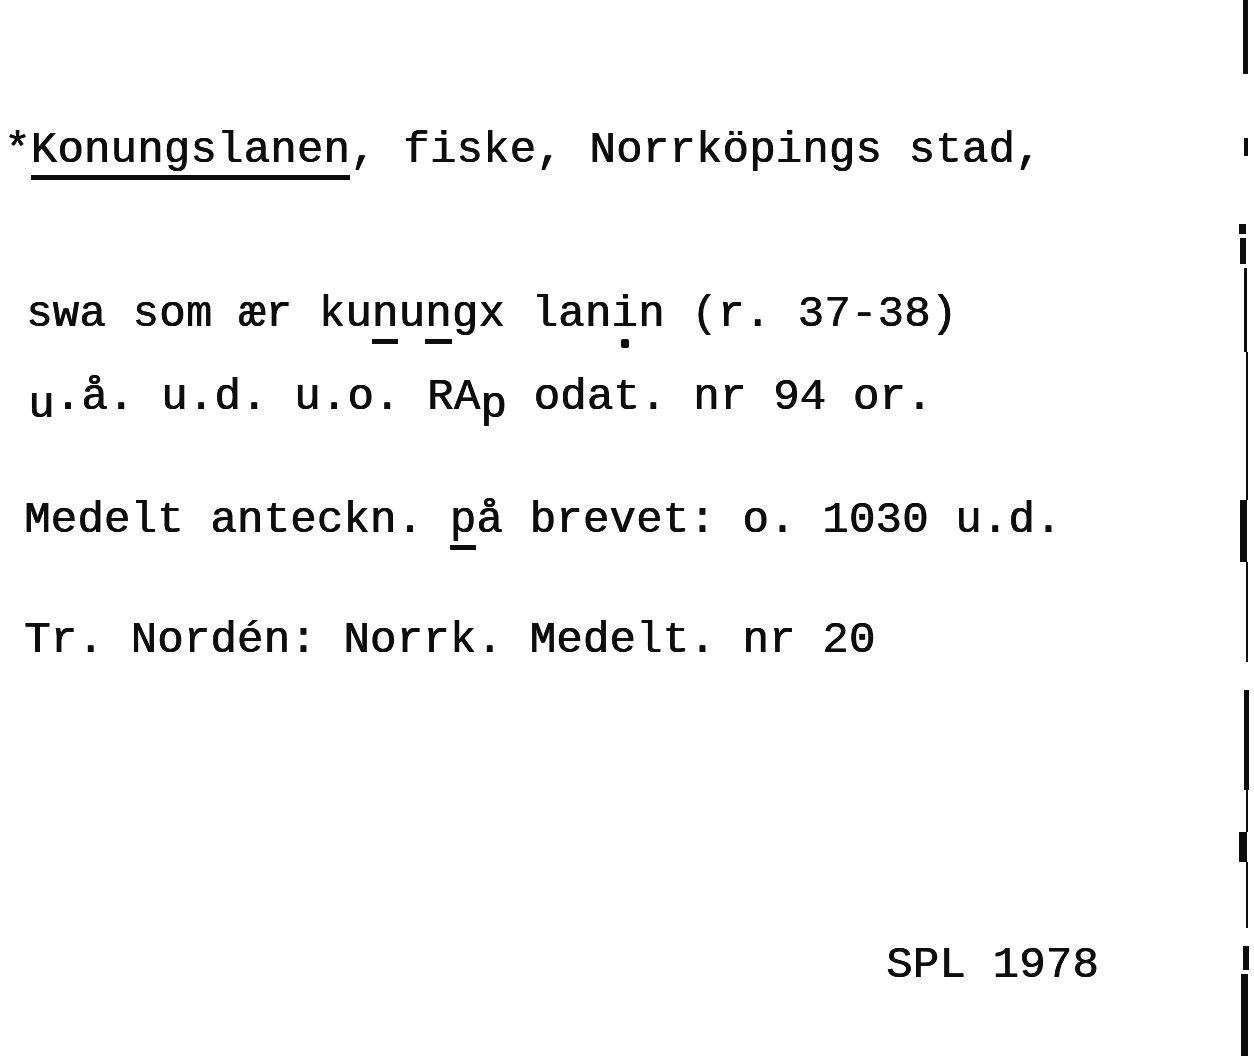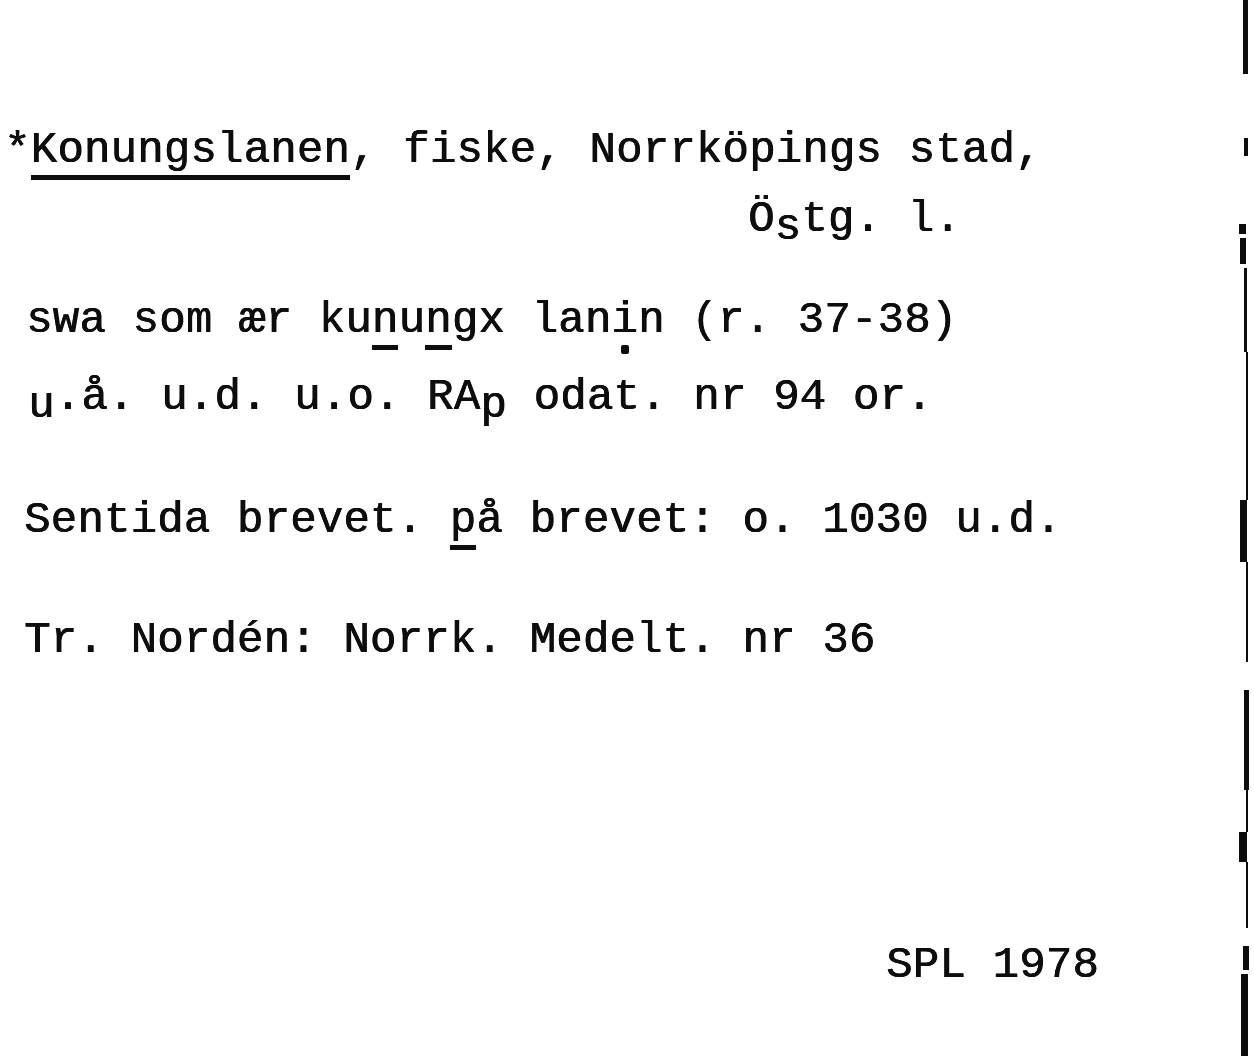--- a/index.html
+++ b/index.html
@@ -60,7 +60,6 @@
 
   <div id="line-1" class="tw-line"><span>*</span><span class="ul">Konungslanen</span><span>, fiske, Norrköpings stad,</span></div>
 
-  <div id="line-2" class="tw-line"><span>Ö</span><span class="sub">s</span><span>tg. l.</span></div>
 
   <div id="line-3" class="tw-line"><span>swa som ær ku</span><span class="ul">n</span><span>u</span><span class="ul">n</span><span>gx lan</span><span class="db">i</span><span>n (r. 37-38)</span></div>
 

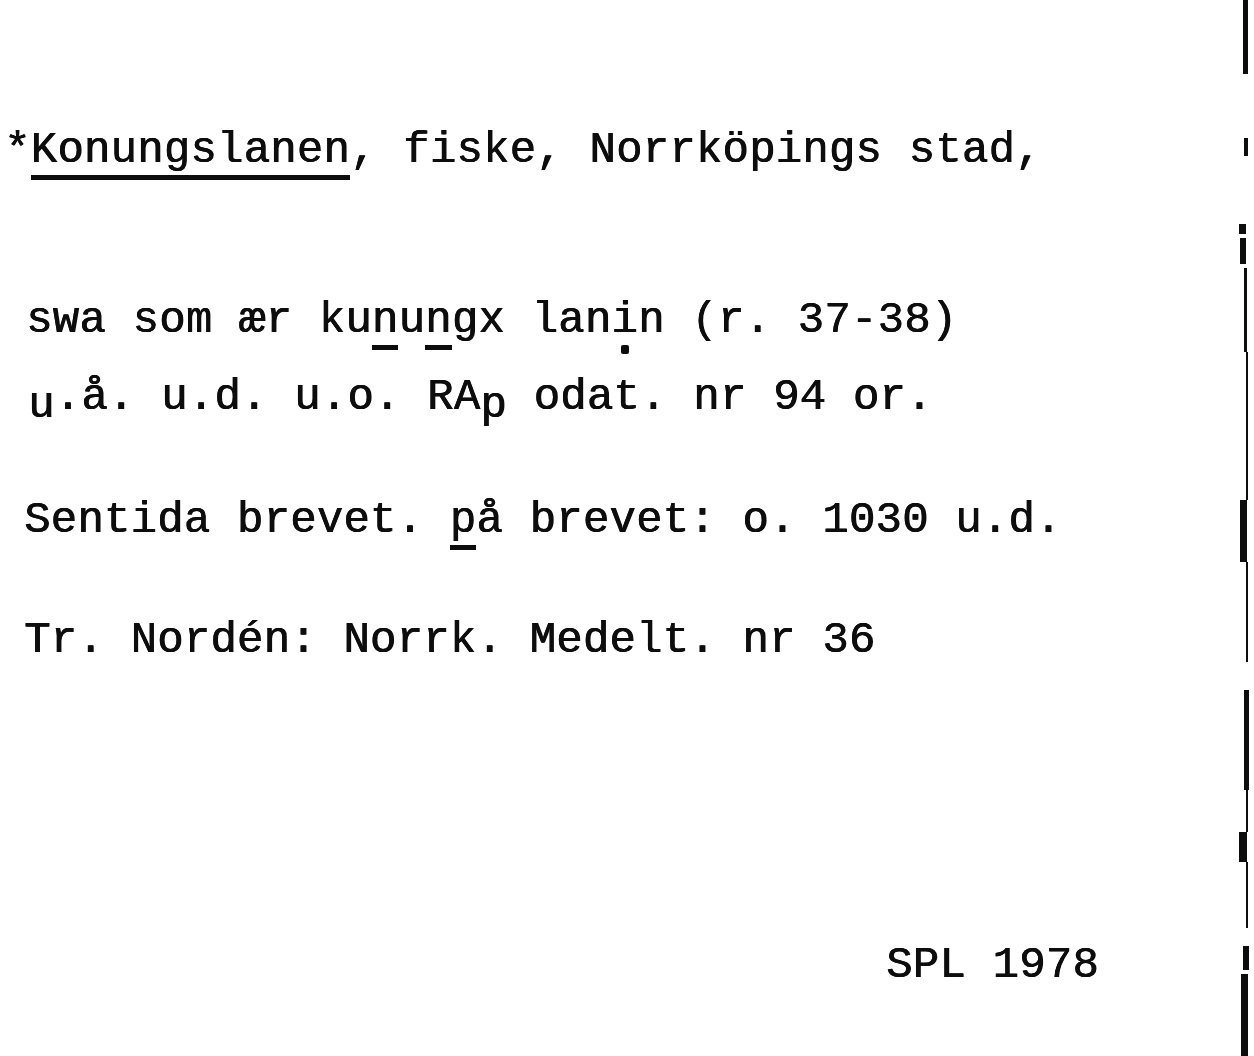--- a/index.html
+++ b/index.html
@@ -28,7 +28,7 @@
   
   #line-1 { left: 4px;   top: 128px; }
   #line-2 { left: 748px; top: 197px; }
-  #line-3 { left: 26px;  top: 298px; font-family: Liberation Mono, monospace; }
+  #line-3 { left: 26px;  top: 292px; font-family: Liberation Mono, monospace; }
   #line-4 { left: 28px;  top: 375px; }
   #line-5 { left: 24px;  top: 498px; }
   #line-6 { left: 24px;  top: 618px; }

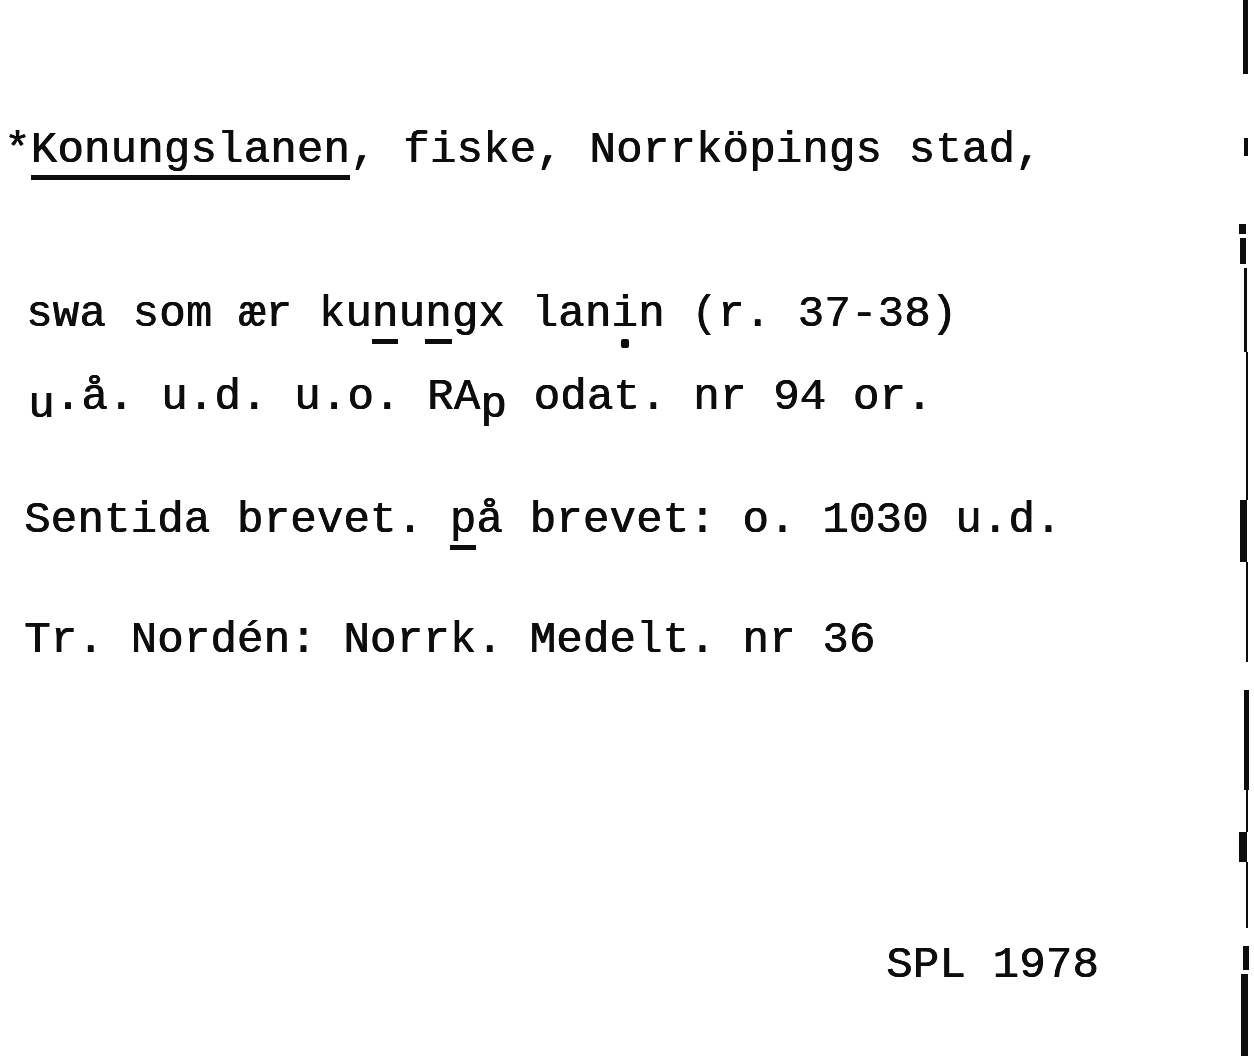--- a/index.html
+++ b/index.html
@@ -65,7 +65,7 @@
 
   <div id="line-4" class="tw-line"><span class="sub">u</span><span>.å. u.d. u.o. RA</span><span class="sub">p</span><span> odat. nr 94 or.</span></div>
 
-  <div id="line-5" class="tw-line"><span>Sentida brevet. </span><span class="ul">p</span><span>å brevet: o. 1030 u.d.</span></div>
+  <div id="line-5" class="tw-line"><span>Medelt anteckn. </span><span class="ul">p</span><span>å brevet: o. 1030 u.d.</span></div>
 
   <div id="line-6" class="tw-line"><span>Tr. Nordén: Norrk. Medelt. nr 36</span></div>
 

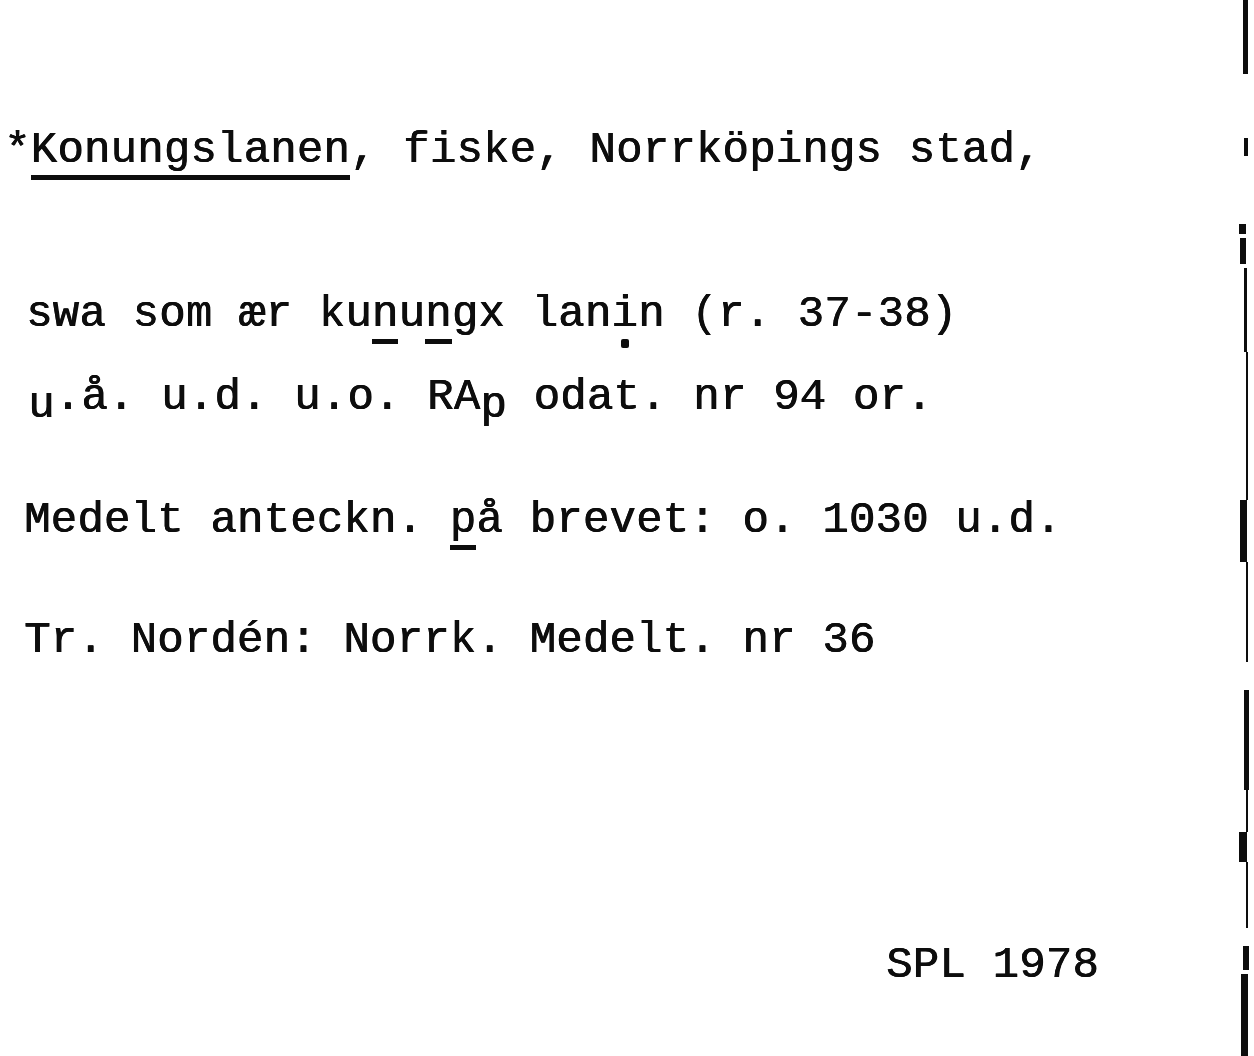--- a/index.html
+++ b/index.html
@@ -67,7 +67,7 @@
 
   <div id="line-5" class="tw-line"><span>Medelt anteckn. </span><span class="ul">p</span><span>å brevet: o. 1030 u.d.</span></div>
 
-  <div id="line-6" class="tw-line"><span>Tr. Nordén: Norrk. Medelt. nr 36</span></div>
+  <div id="line-6" class="tw-line"><span>Tr. Nordén: Norrk. Medelt. nr 20</span></div>
 
   <div id="line-7" class="tw-line"><span>SPL 1978</span></div>
 

